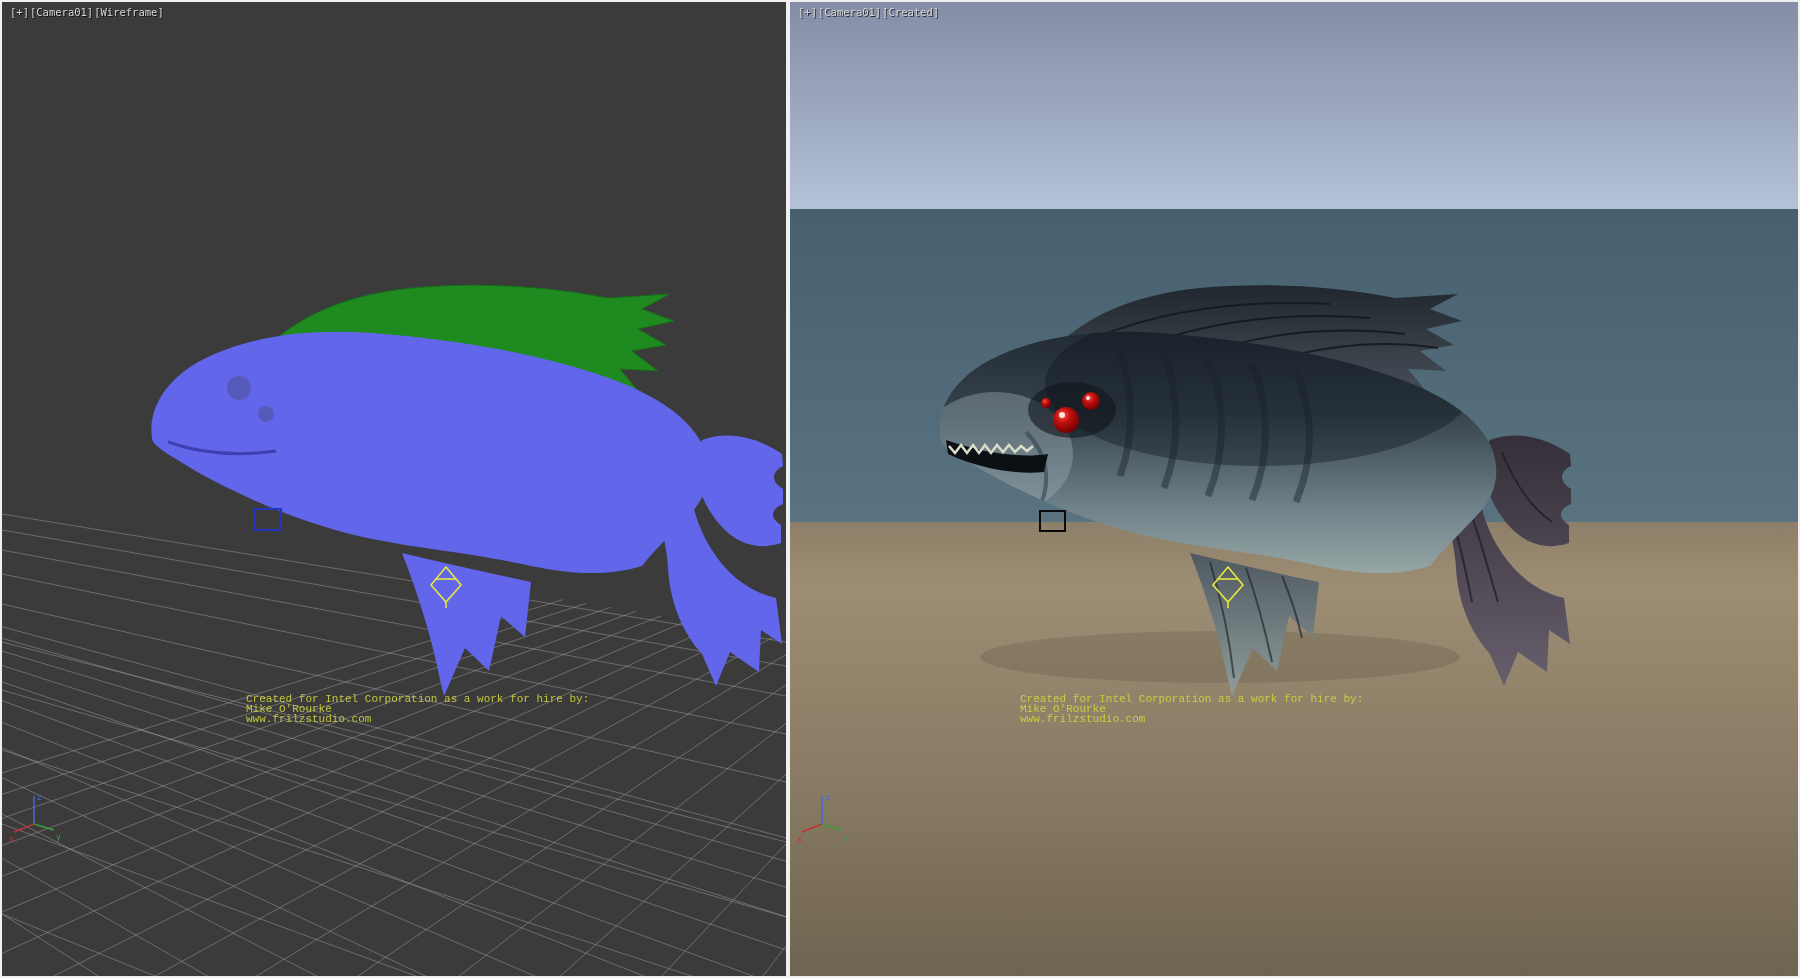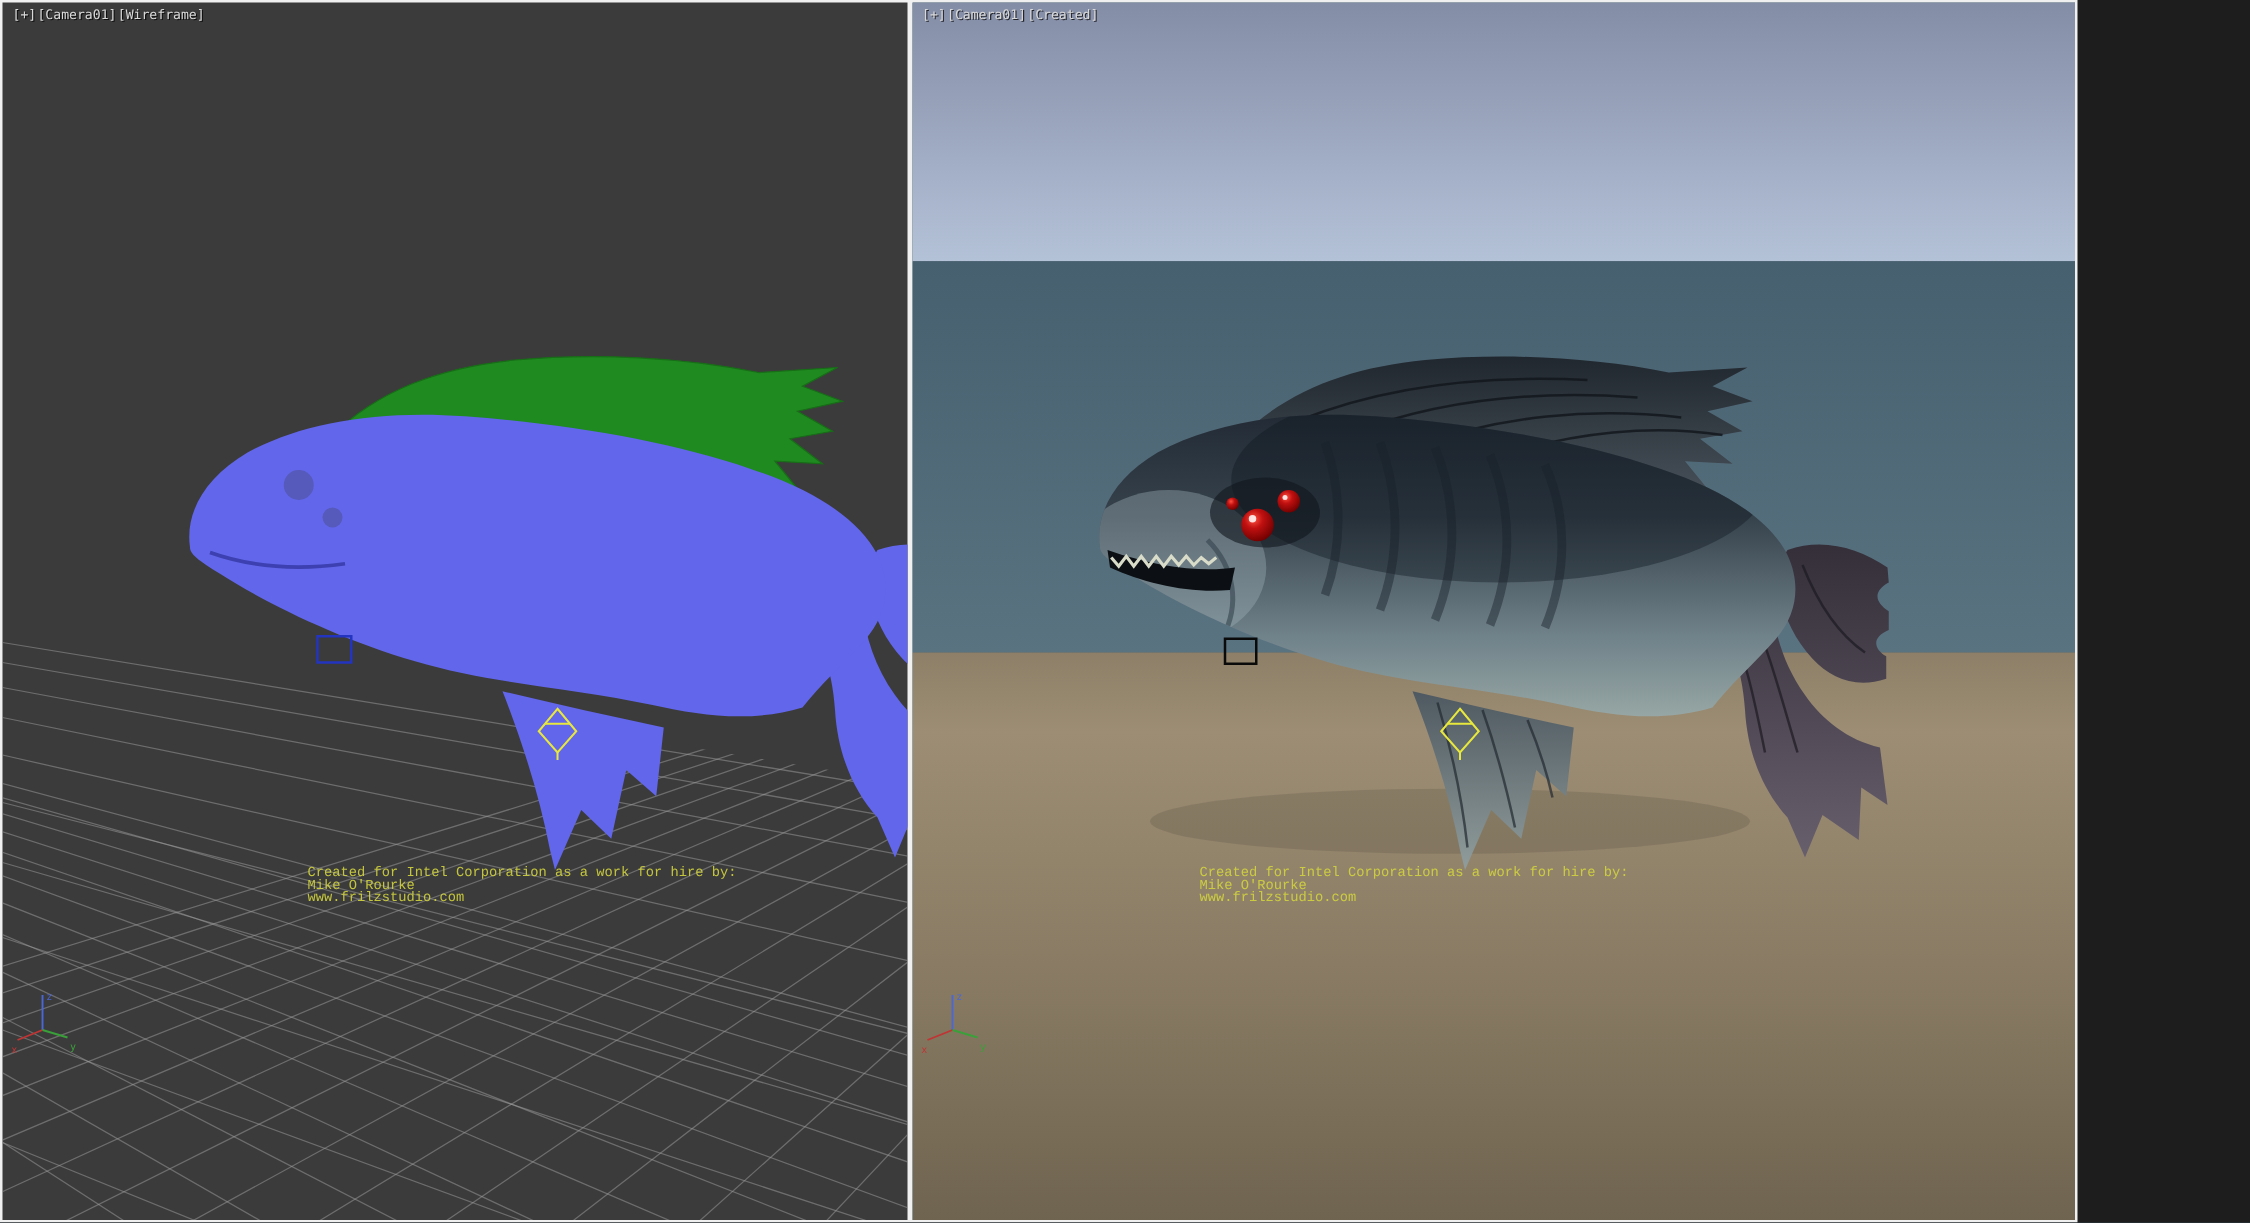--- a/index.html
+++ b/index.html
@@ -5,7 +5,7 @@
 <style>
   html,body{margin:0;padding:0;background:#1d1d1d;}
   .stage{
-    position:relative;width:1662px;height:978px;box-sizing:border-box;
+    position:relative;width:1800px;height:978px;box-sizing:border-box;
     background:#f0f0f0;display:flex;padding:2px;gap:4px;
     font-family:"Liberation Sans",sans-serif;overflow:hidden;
   }

